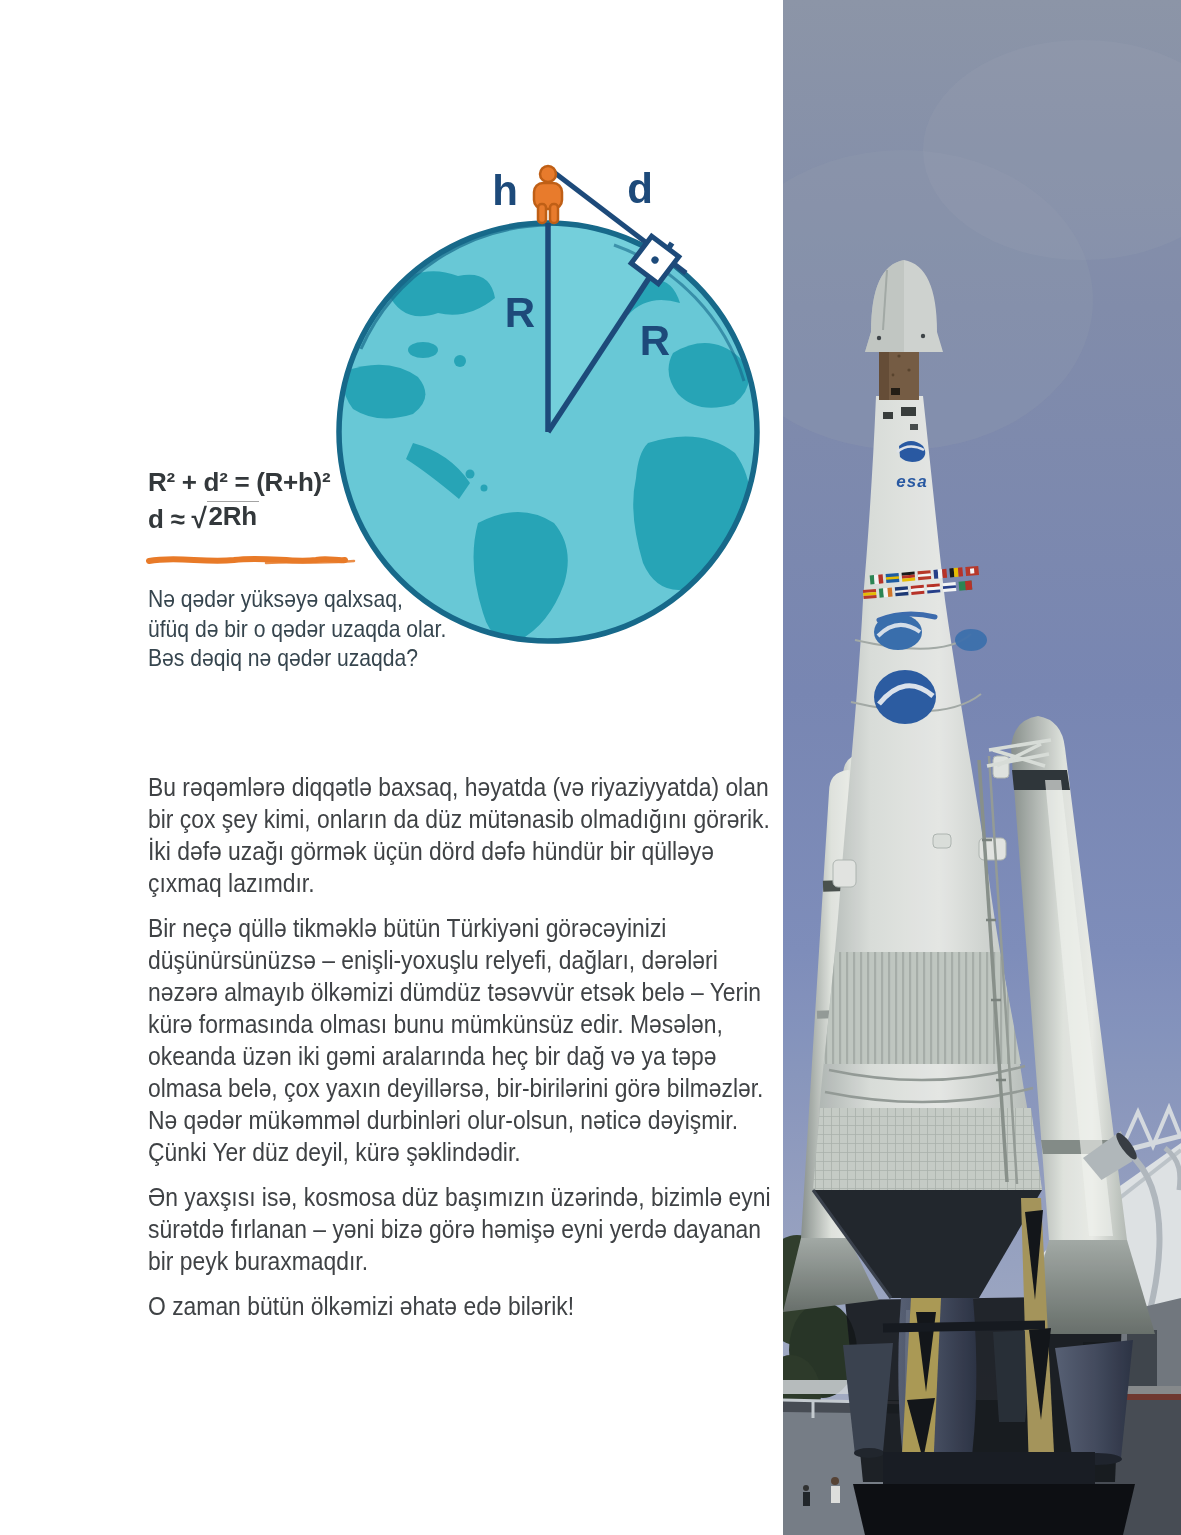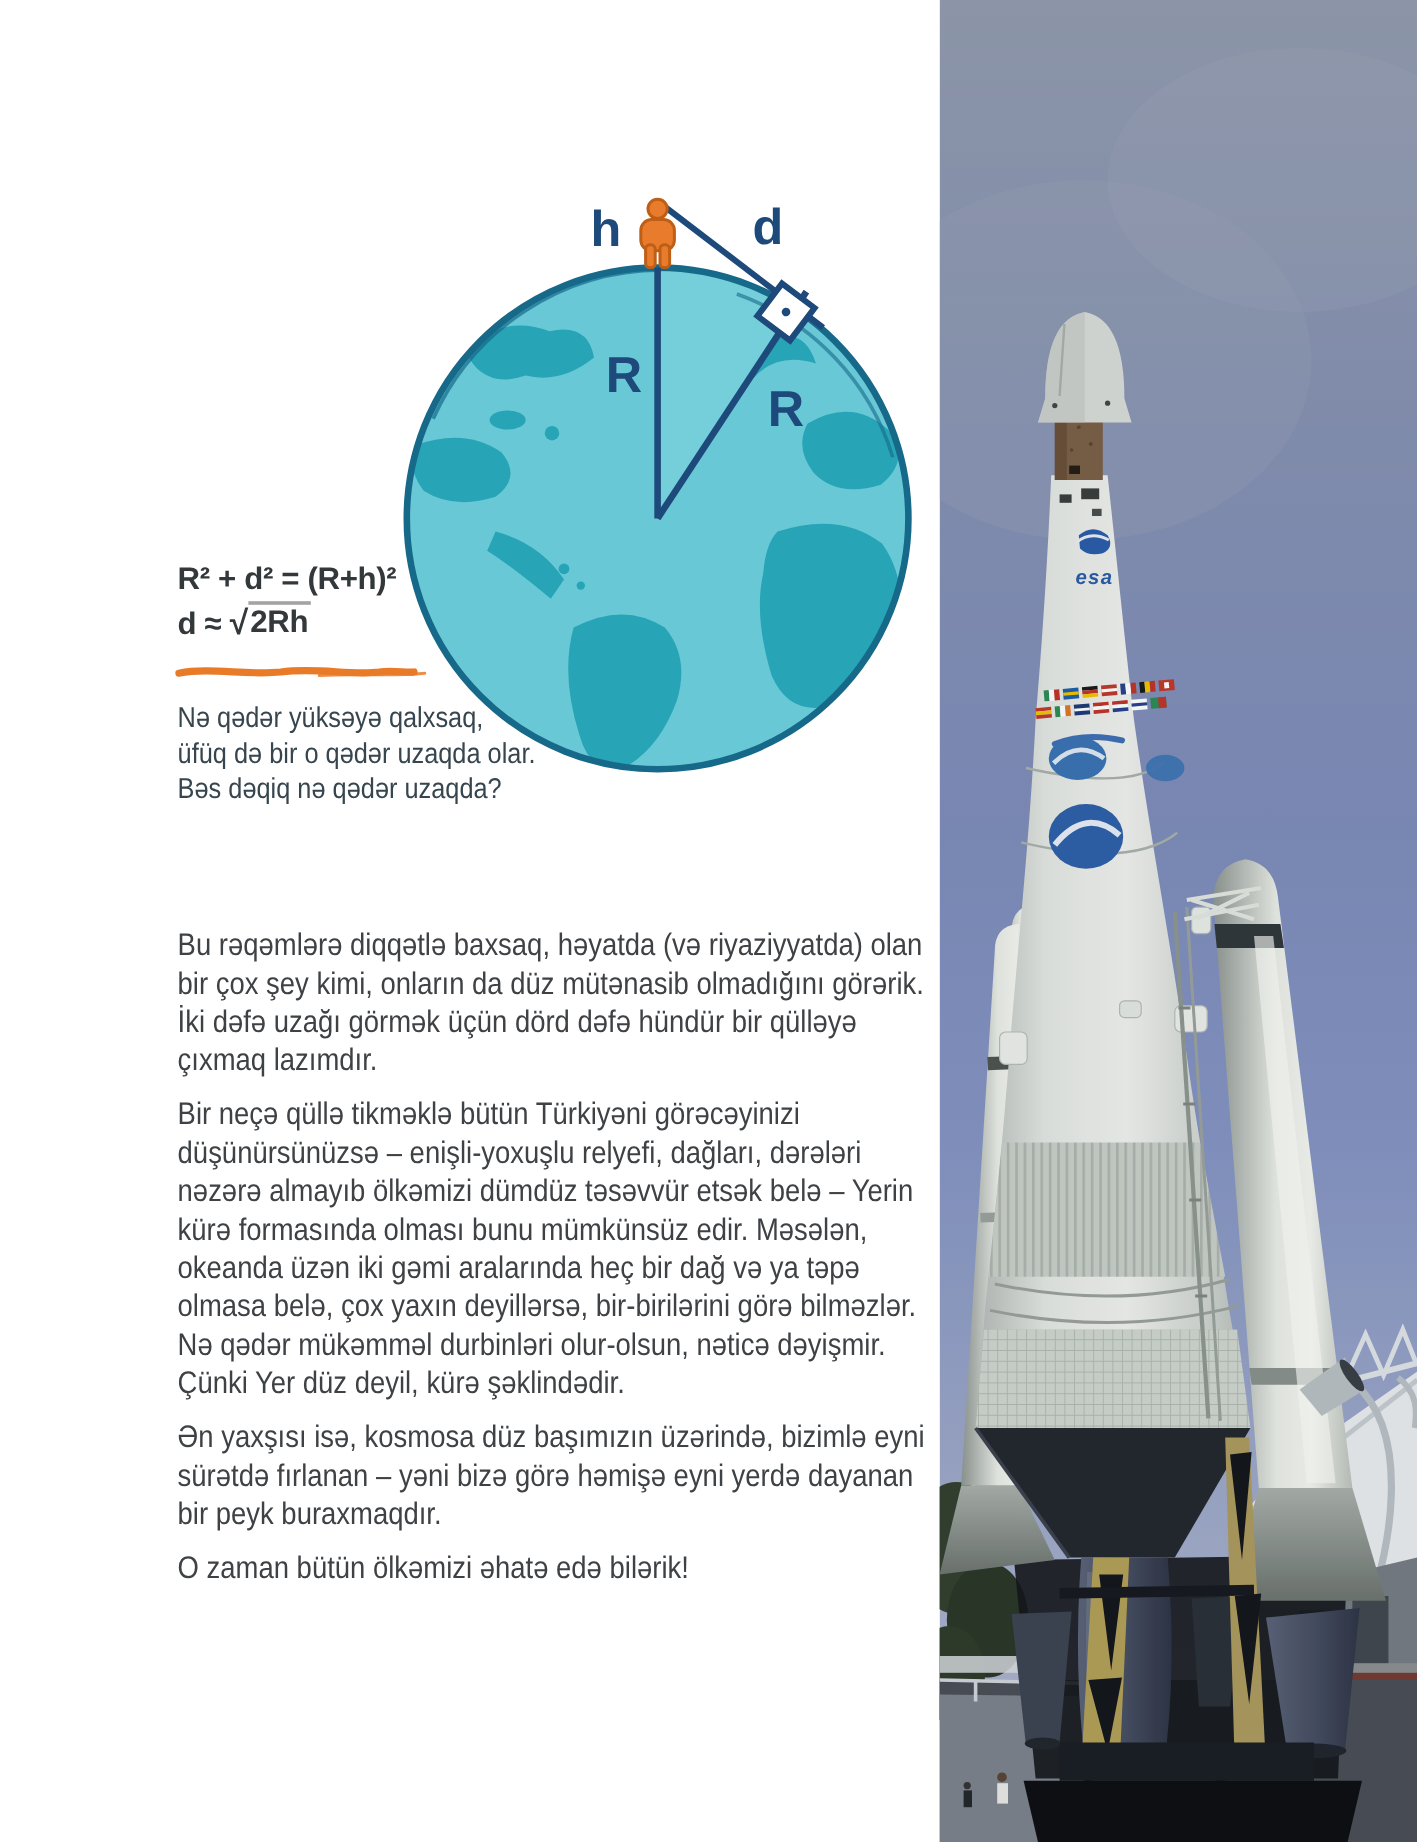--- a/index.html
+++ b/index.html
@@ -12,7 +12,7 @@
   #formula{left:148px;top:464px;color:#33383b;font-weight:bold;font-size:26px;line-height:37px;letter-spacing:-0.3px;text-align:right;}
   .f-line2{display:flex;align-items:flex-start;}
   .sqrt-sign{font-size:28px;margin-left:7px;transform:translateY(-1px);}
-  .sqrt-arg{border-top:3px solid #a3a3a3;line-height:1.15;padding:0 2px;}
+  .sqrt-arg{border-top:1px solid #a3a3a3;line-height:1.15;padding:0 2px;}
   
   #divider{left:146px;top:552px;}
   

